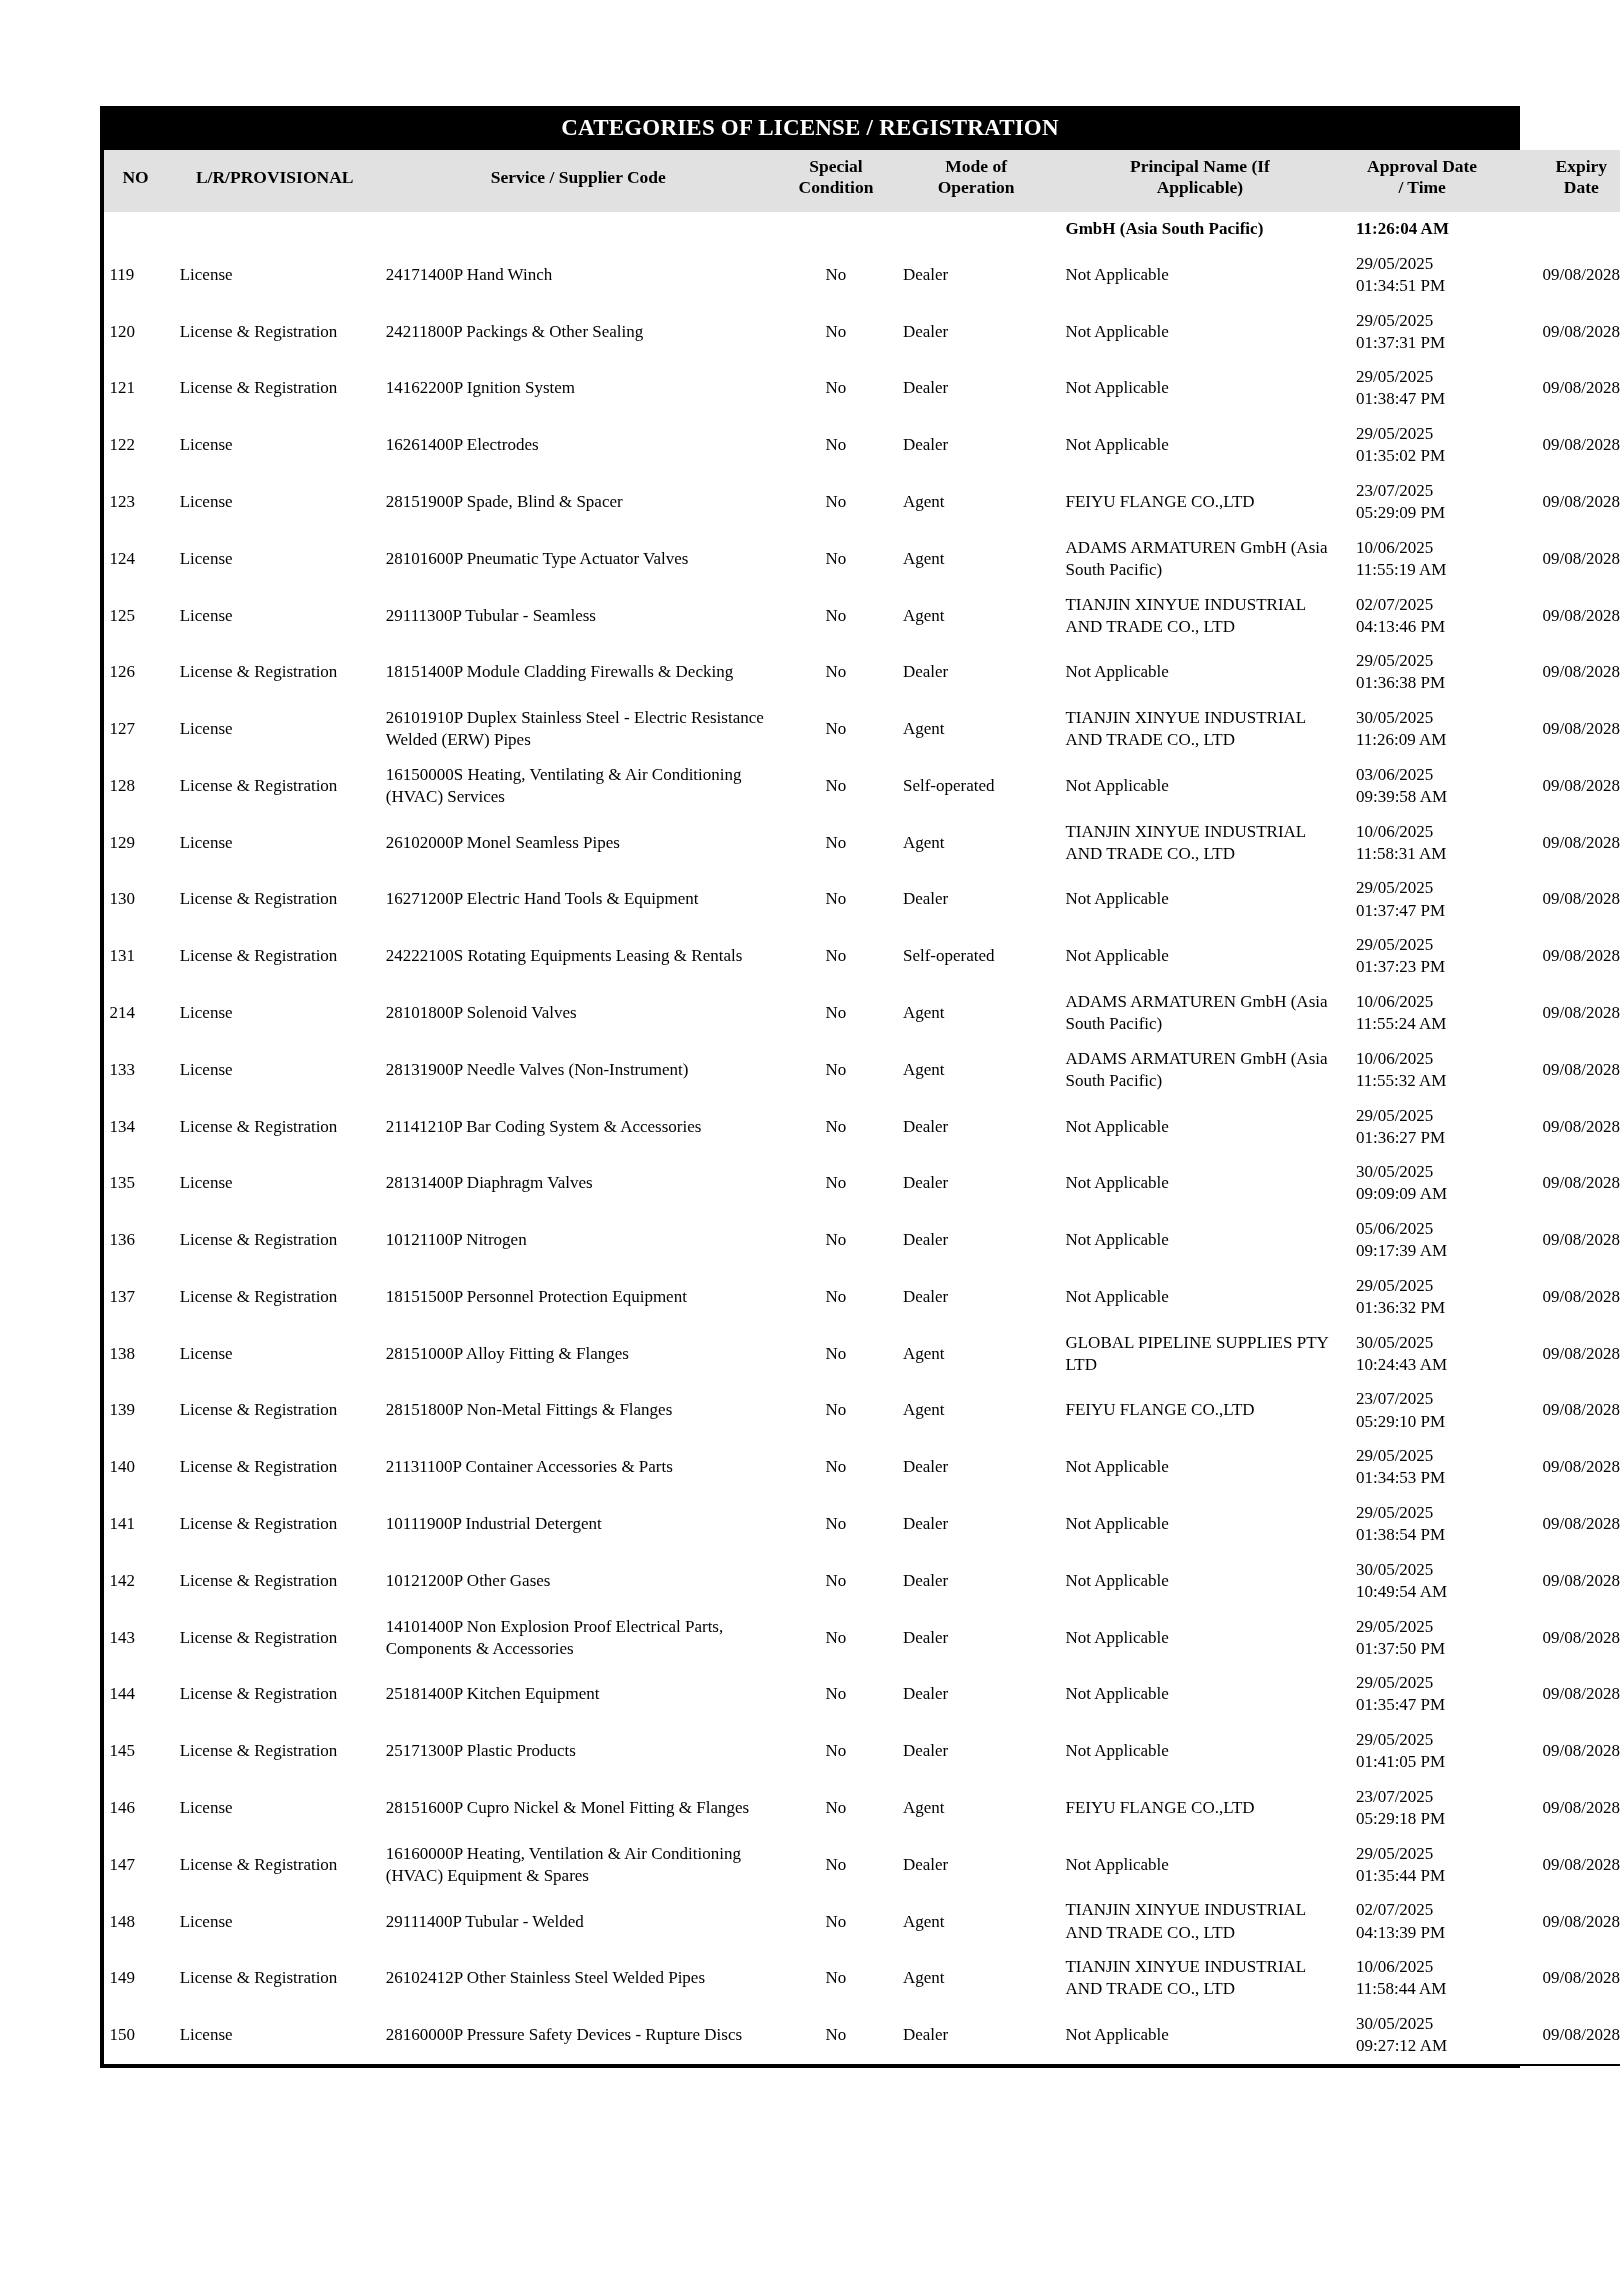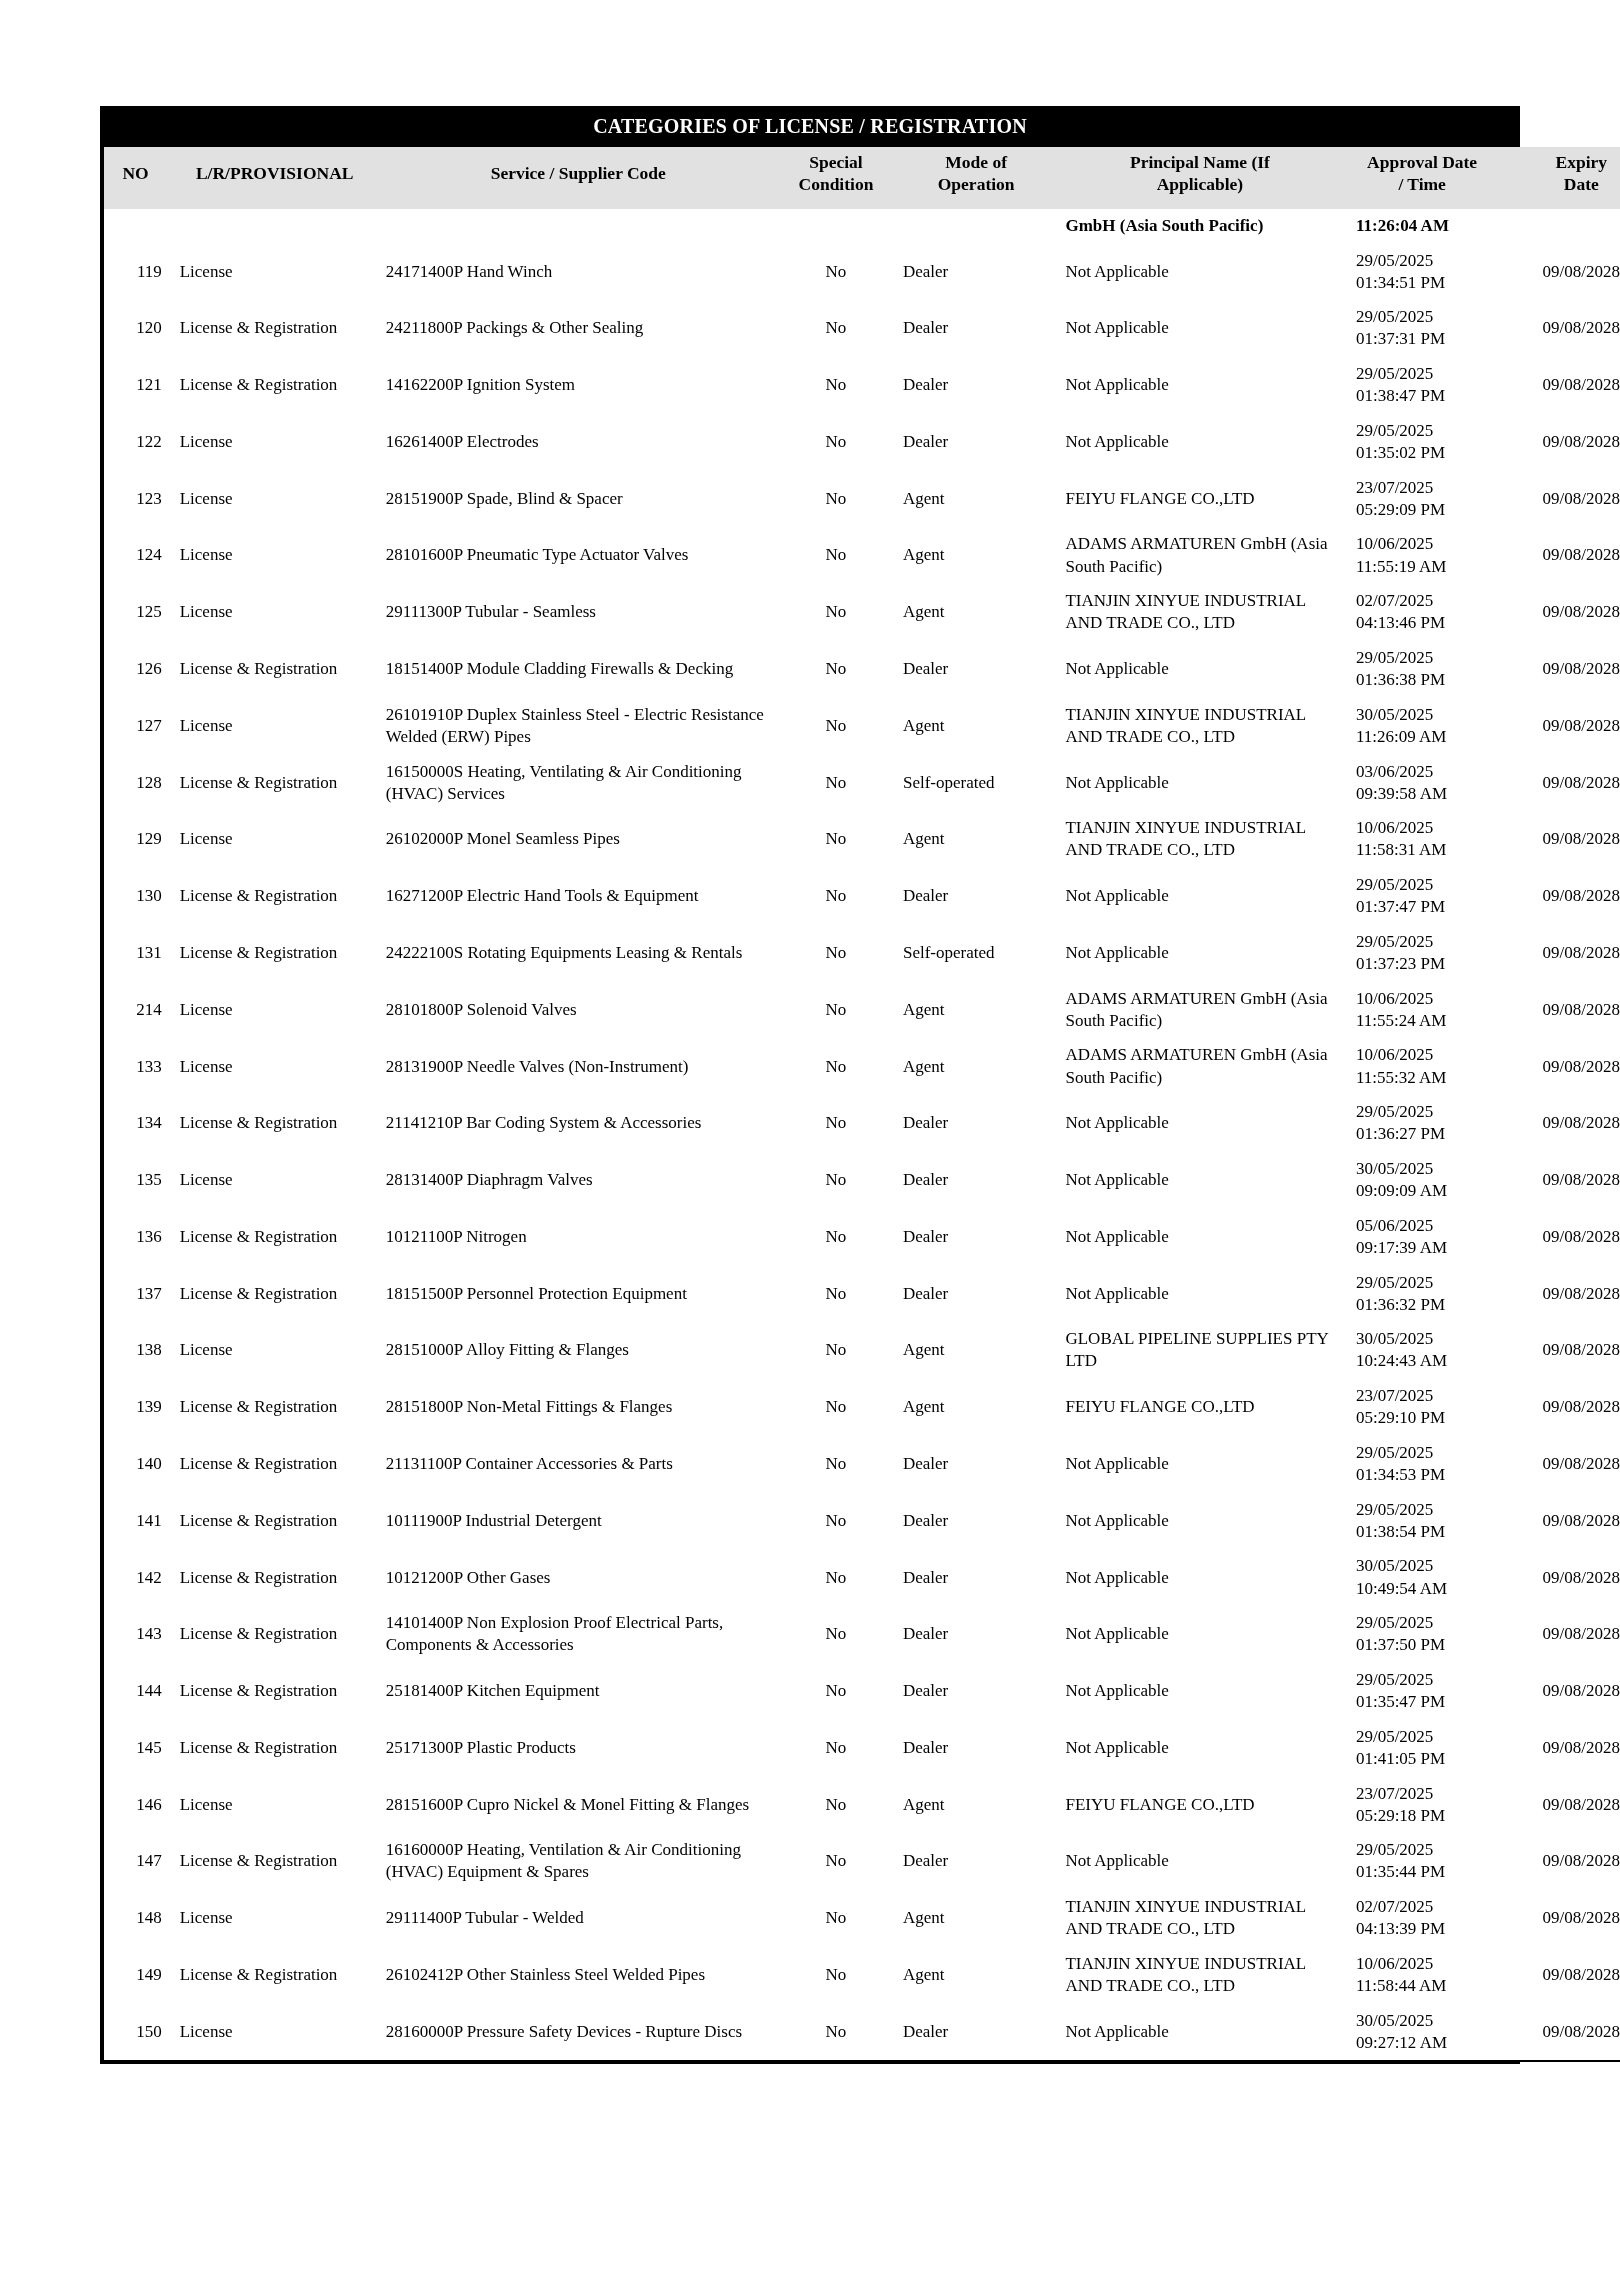--- a/index.html
+++ b/index.html
@@ -29,7 +29,7 @@
     background: #000000;
     color: #ffffff;
     font-weight: bold;
-    font-size: 20px;
+    font-size: 23px;
     text-align: center;
     letter-spacing: 0.2px;
     padding: 9px 0 9.9px 0;

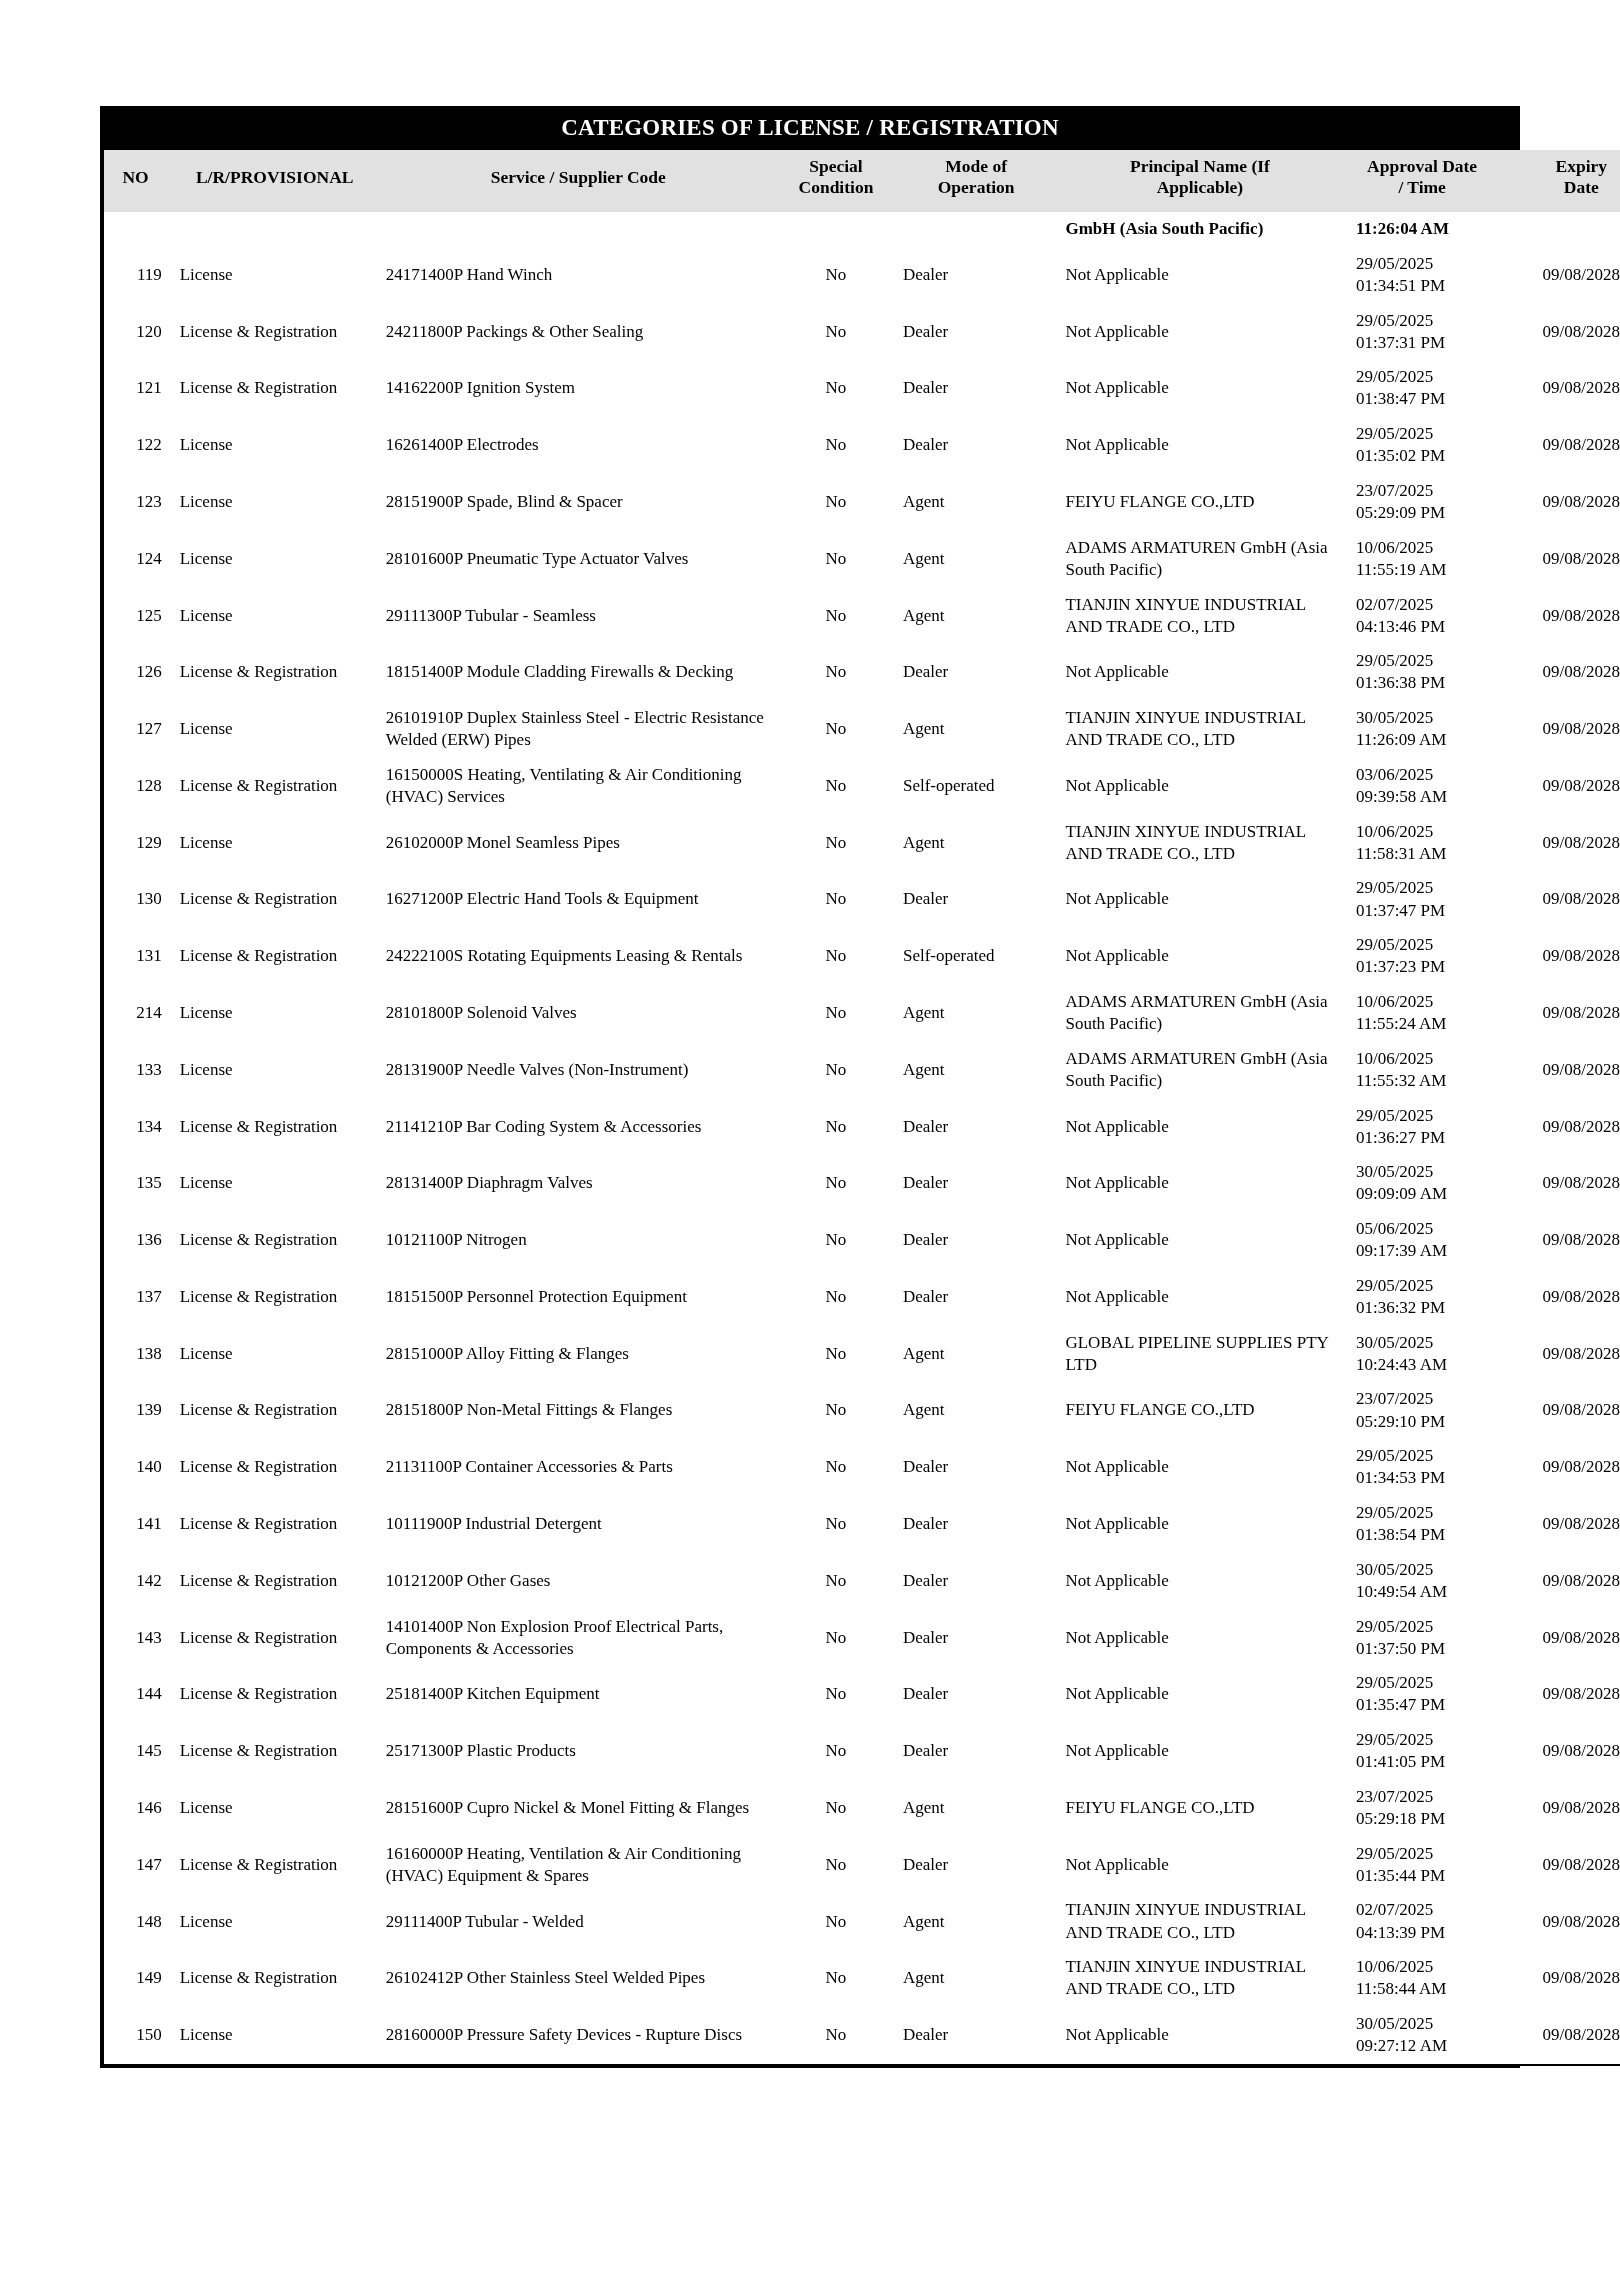--- a/index.html
+++ b/index.html
@@ -74,7 +74,7 @@
     border: none;
     background: #ffffff;
   }
-  .c-no      { width: 56px;  text-align: right; }
+  .c-no      { width: 56px;  text-align: left; }
   .c-type    { width: 190px; text-align: left; padding-left: 12.5px !important; }
   .c-code    { width: 385px; text-align: left; padding-left: 12.5px !important; }
   .c-cond    { width: 116px; text-align: center; }

